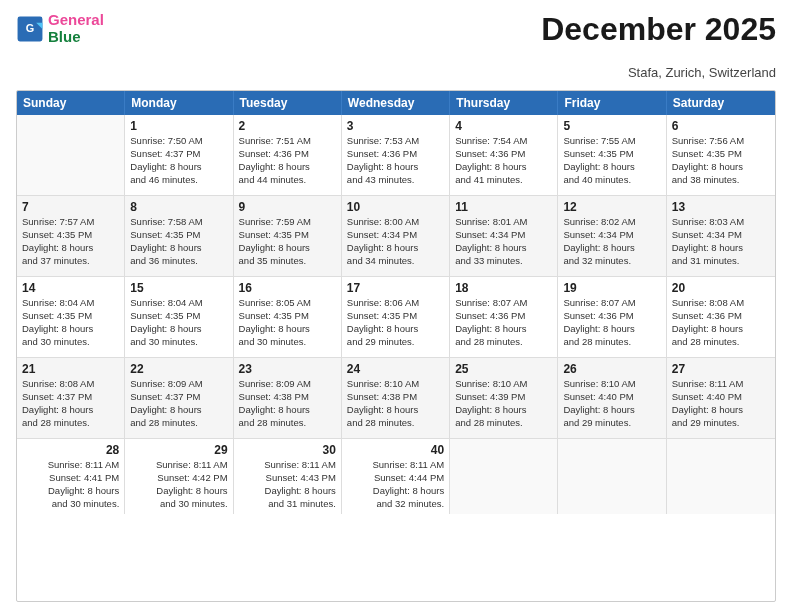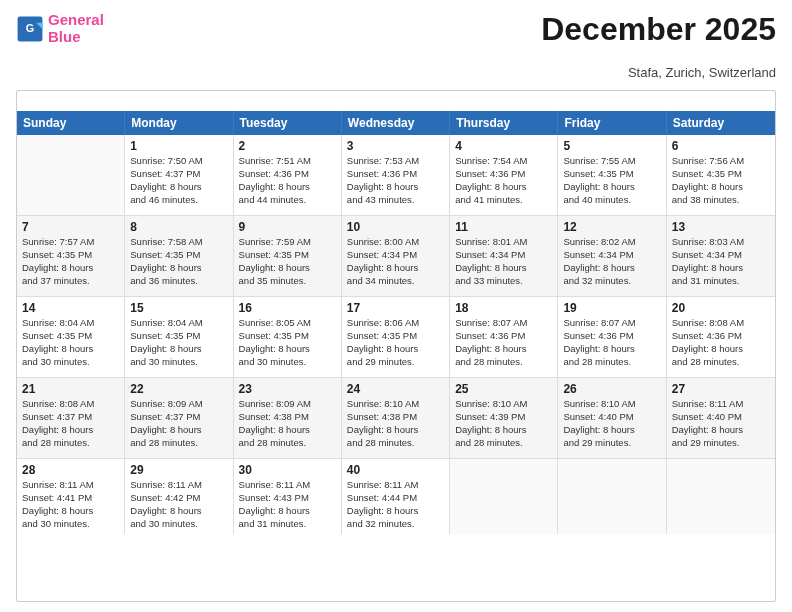--- a/index.html
+++ b/index.html
@@ -128,7 +128,7 @@
       </svg>
       <div class="logo-text">
         <div><span>General</span></div>
-        <div><span style="color:#ec4899">Blue</span></div>
+        <div><span style="color:#15803d">Blue</span></div>
       </div>
     </div>
     <div class="title-block">

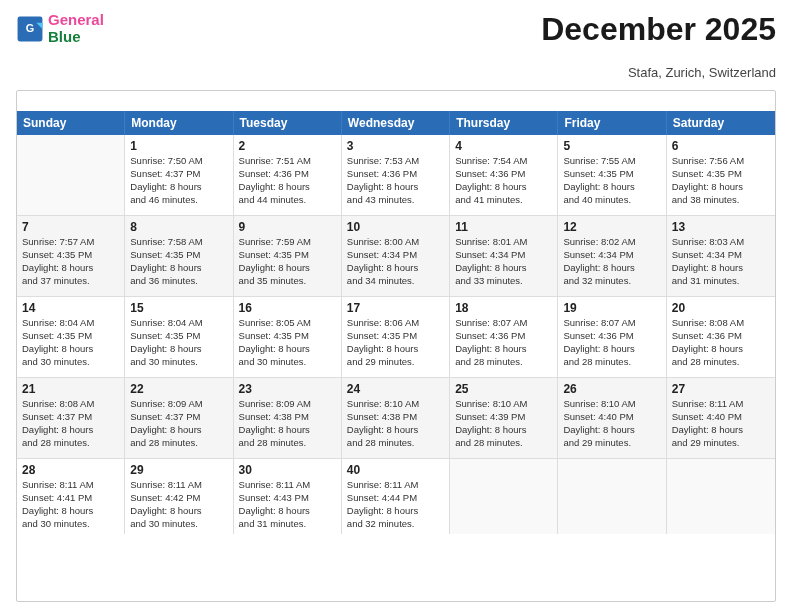--- a/index.html
+++ b/index.html
@@ -68,7 +68,6 @@
       display: grid;
       grid-template-columns: repeat(7, 1fr);
       background: #2a6cb5;
-      margin-top: 20px;
     }
     .cal-header-cell {
       color: #fff;

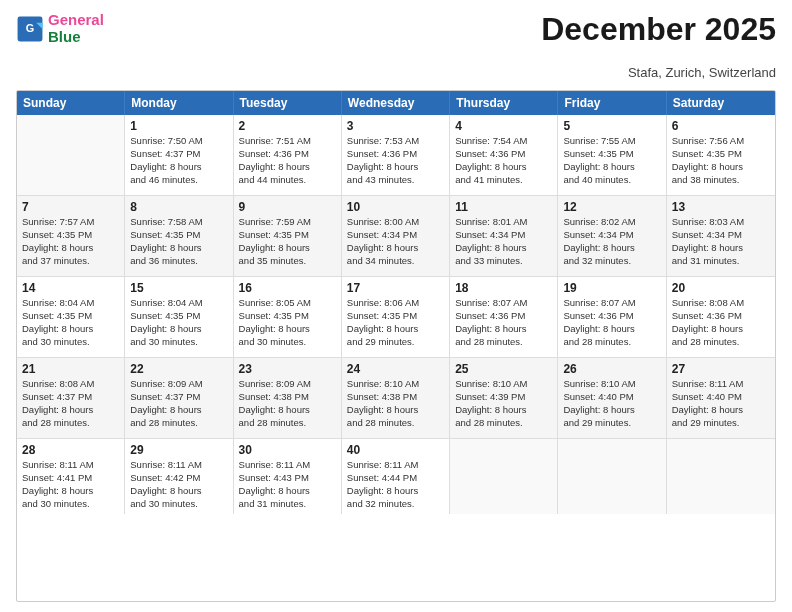--- a/index.html
+++ b/index.html
@@ -112,7 +112,7 @@
       color: #333;
       line-height: 1.35;
     }
-    .week5 .cal-cell { min-height: 68px; }
+    .week5 .cal-cell { min-height: 68px; text-align: right; }
   </style>
 </head>
 <body>

